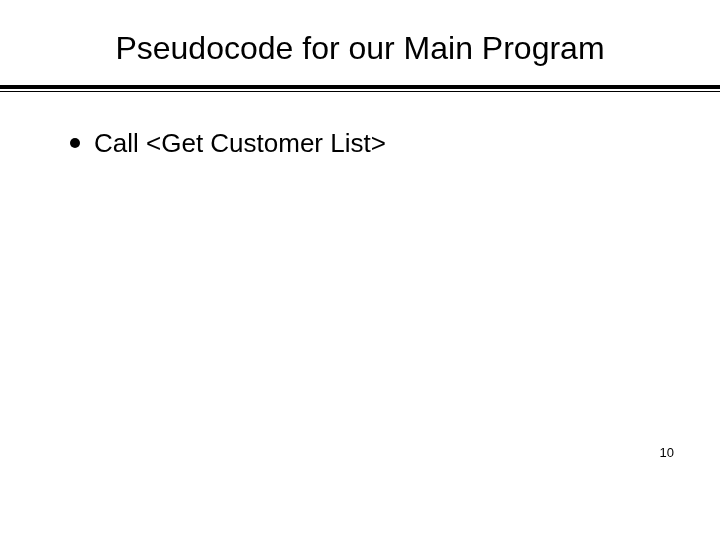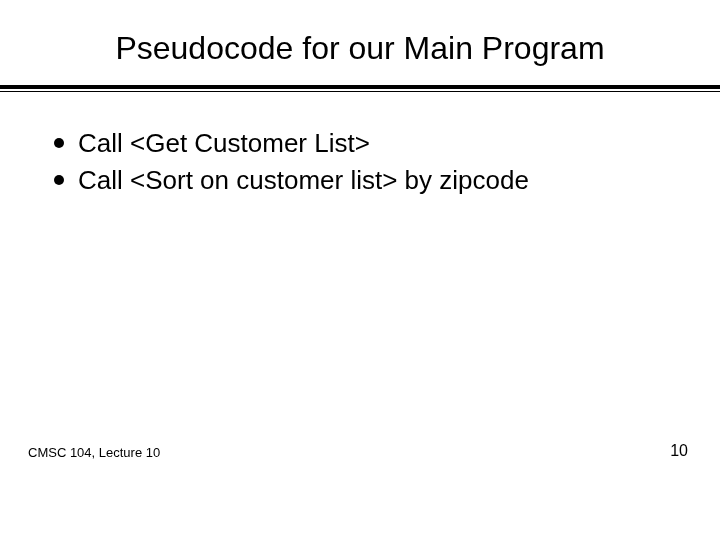--- a/index.html
+++ b/index.html
@@ -46,6 +46,7 @@
   }
   .body {
     padding: 36px 64px 0 48px;
+    margin-left: 16px;
   }
   ul.bullets {
     list-style: none;

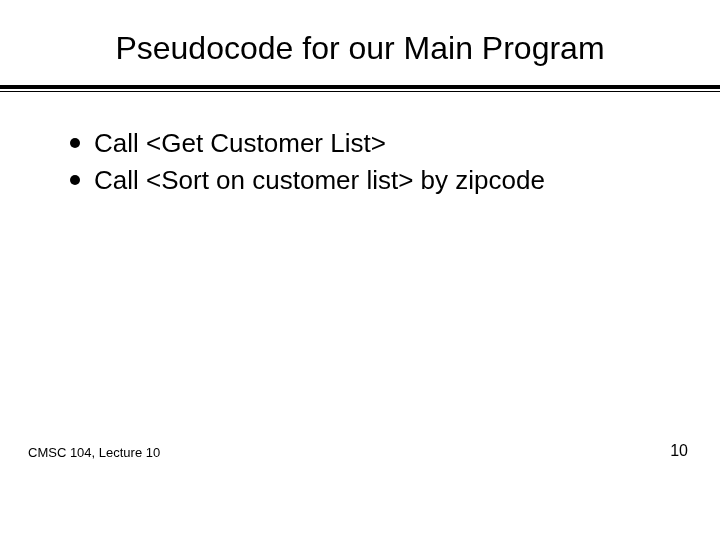--- a/index.html
+++ b/index.html
@@ -98,7 +98,6 @@
   <div class="body">
     <ul class="bullets">
       <li>Call &lt;Get Customer List&gt;</li>
-      <li>Call &lt;Sort on customer list&gt; by zipcode</li>
     </ul>
   </div>
 

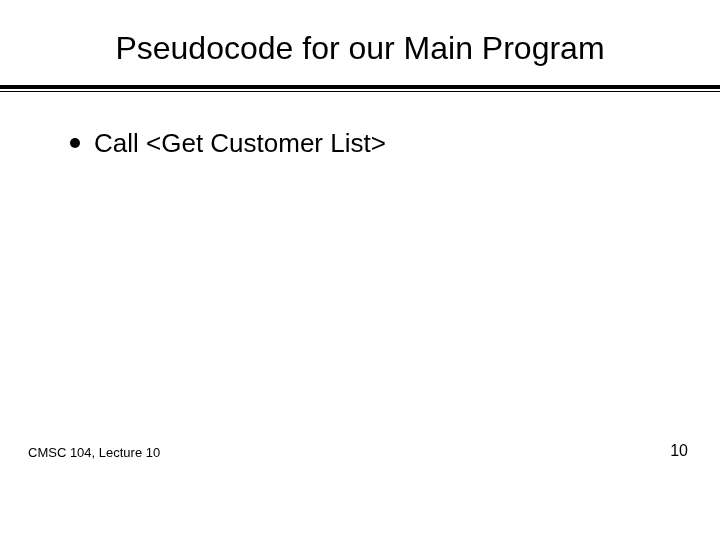--- a/index.html
+++ b/index.html
@@ -101,7 +101,6 @@
     </ul>
   </div>
 
-  <div class="footer-left">CMSC 104, Lecture 10</div>
   <div class="footer-right">10</div>
 
 </div>

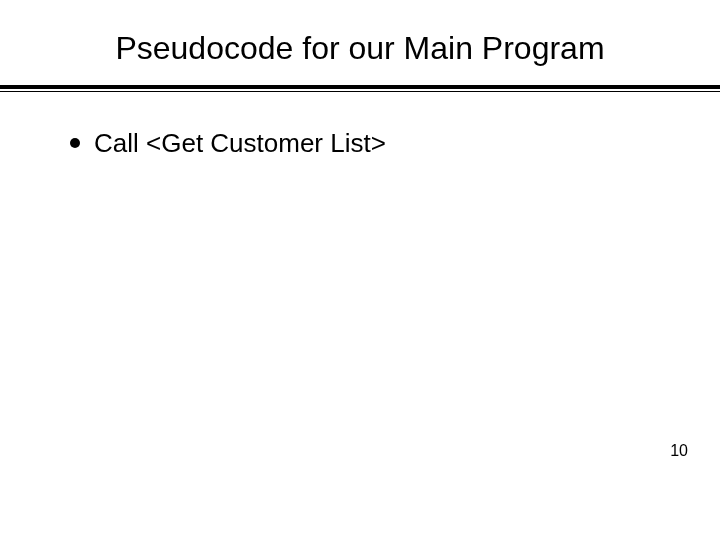--- a/index.html
+++ b/index.html
@@ -78,9 +78,9 @@
   }
   .footer-right {
     position: absolute;
-    right: 32px;
+    right: 46px;
     bottom: 18px;
-    font-size: 16px;
+    font-size: 13px;
   }
 </style>
 </head>

